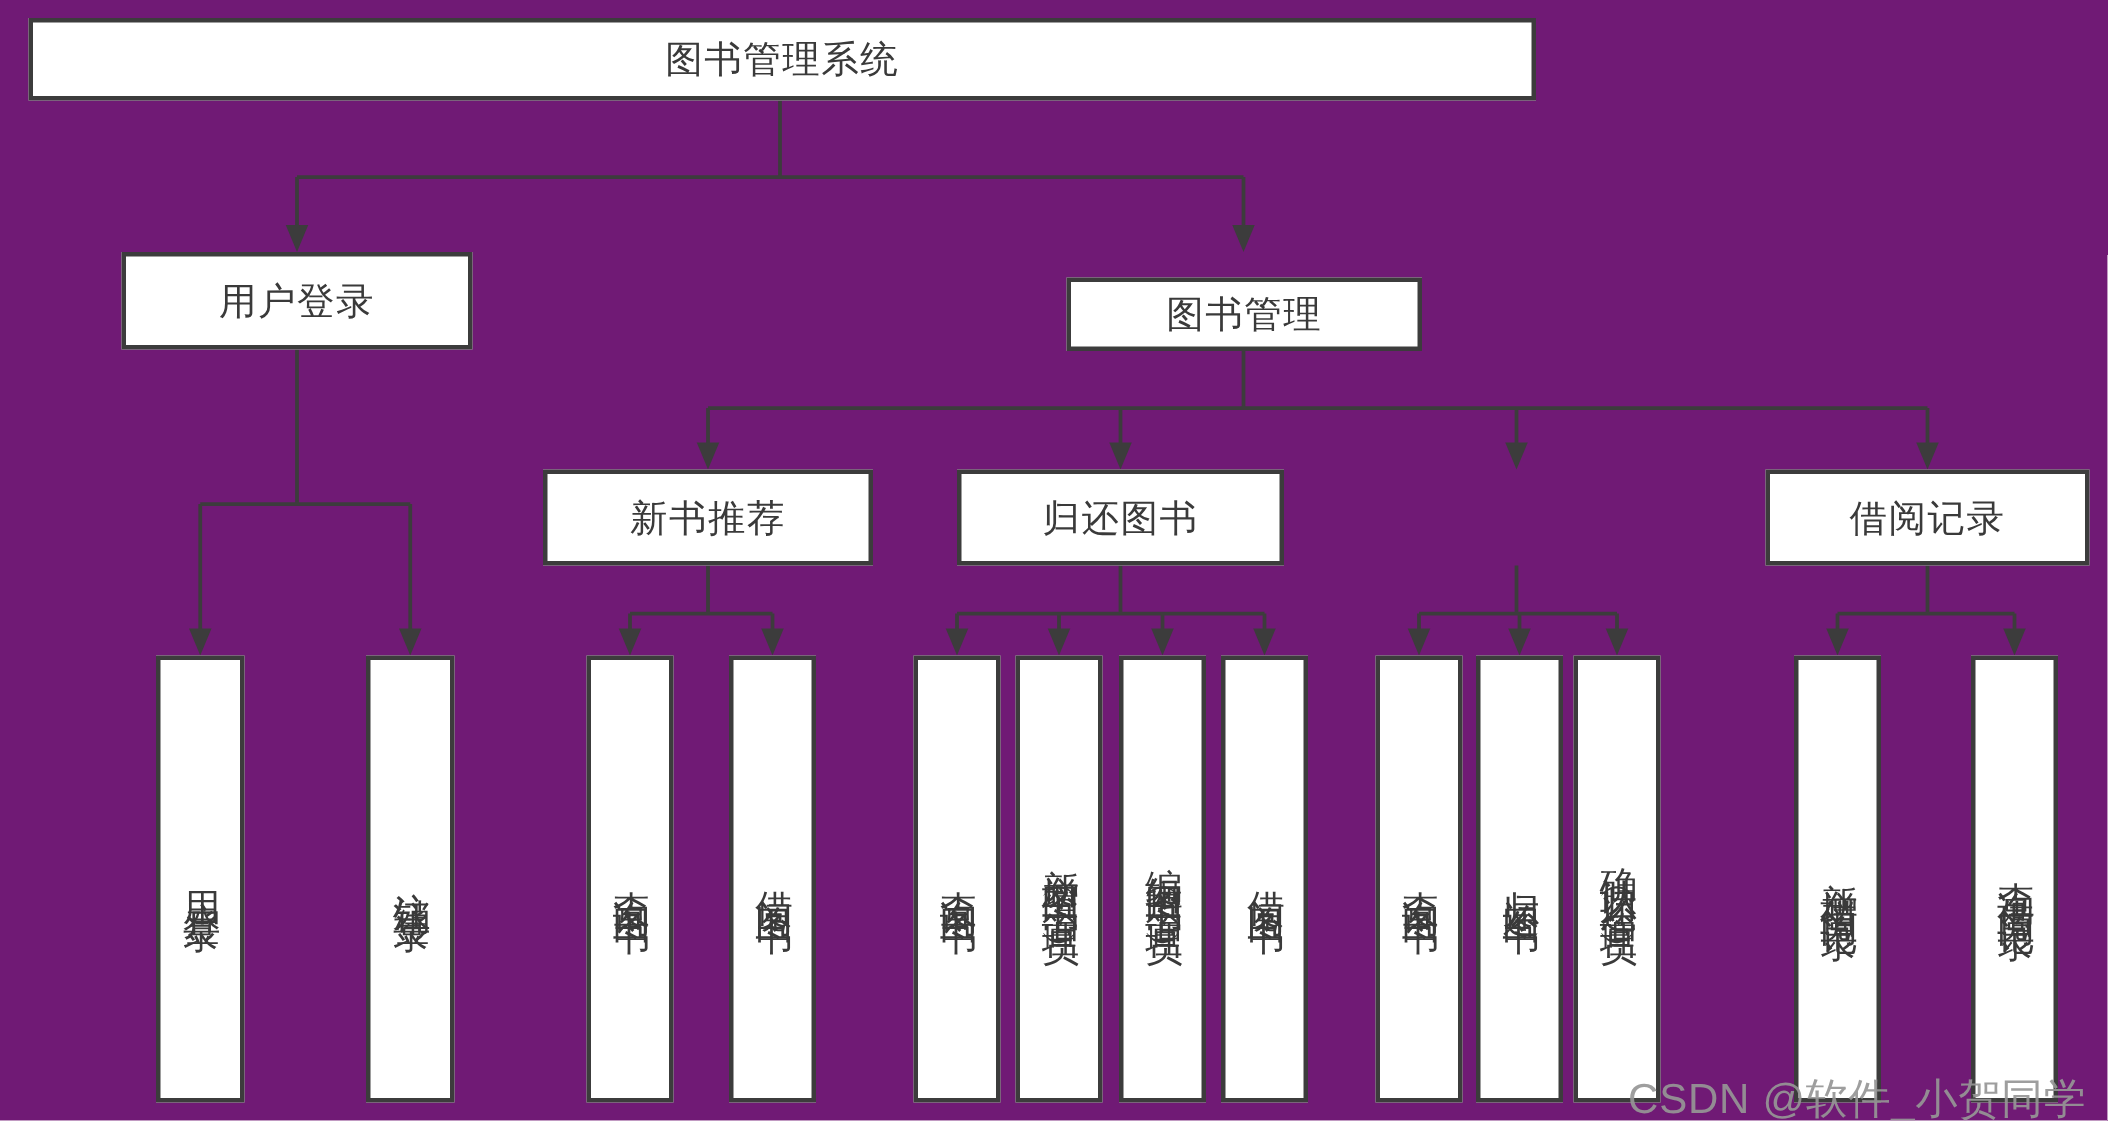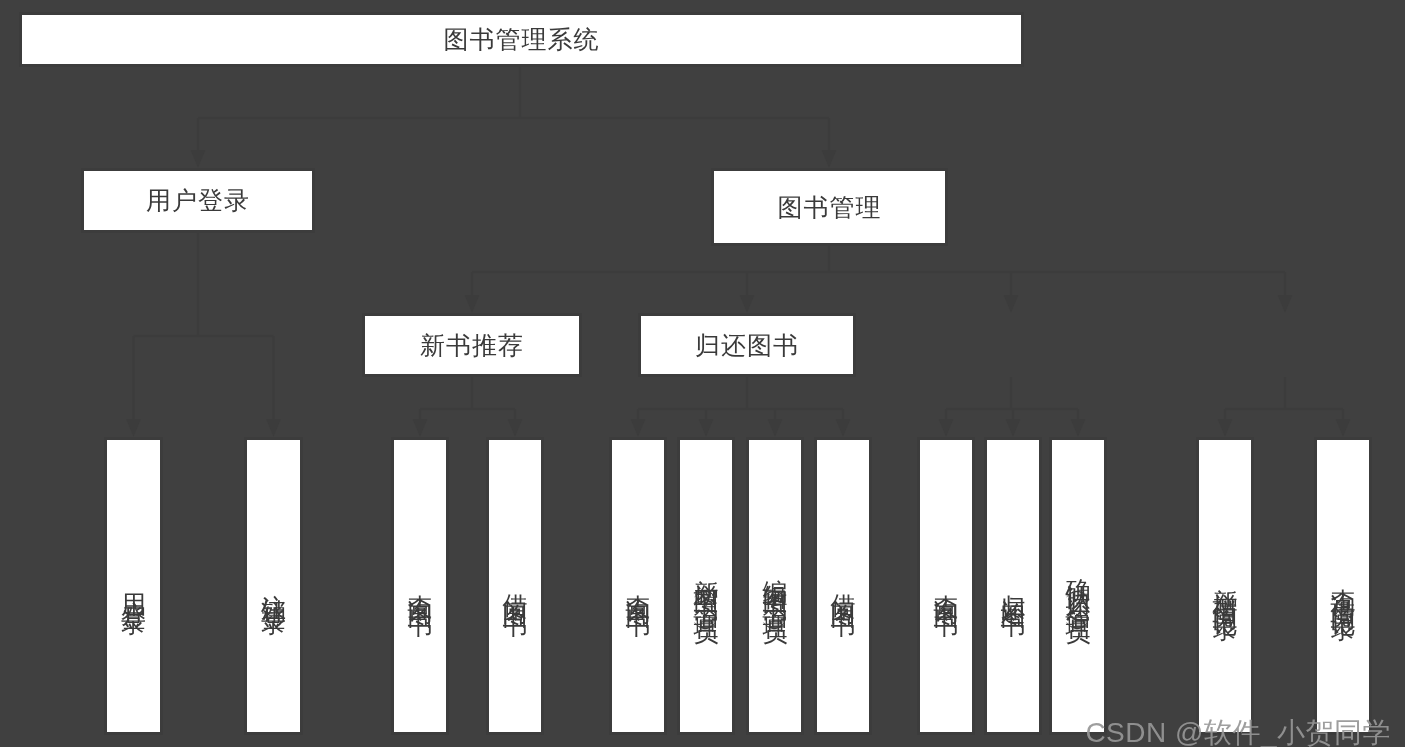--- a/index.html
+++ b/index.html
@@ -5,7 +5,7 @@
   html,body { margin:0; padding:0; background:#ffffff; }
   #canvas {
     position:relative; width:1405px; height:747px;
-    background:#404040; overflow:hidden;
+    background:#701a75; overflow:hidden;
     font-family:"Liberation Sans", sans-serif;
   }
   .connectors { position:absolute; left:0; top:0; z-index:0; }

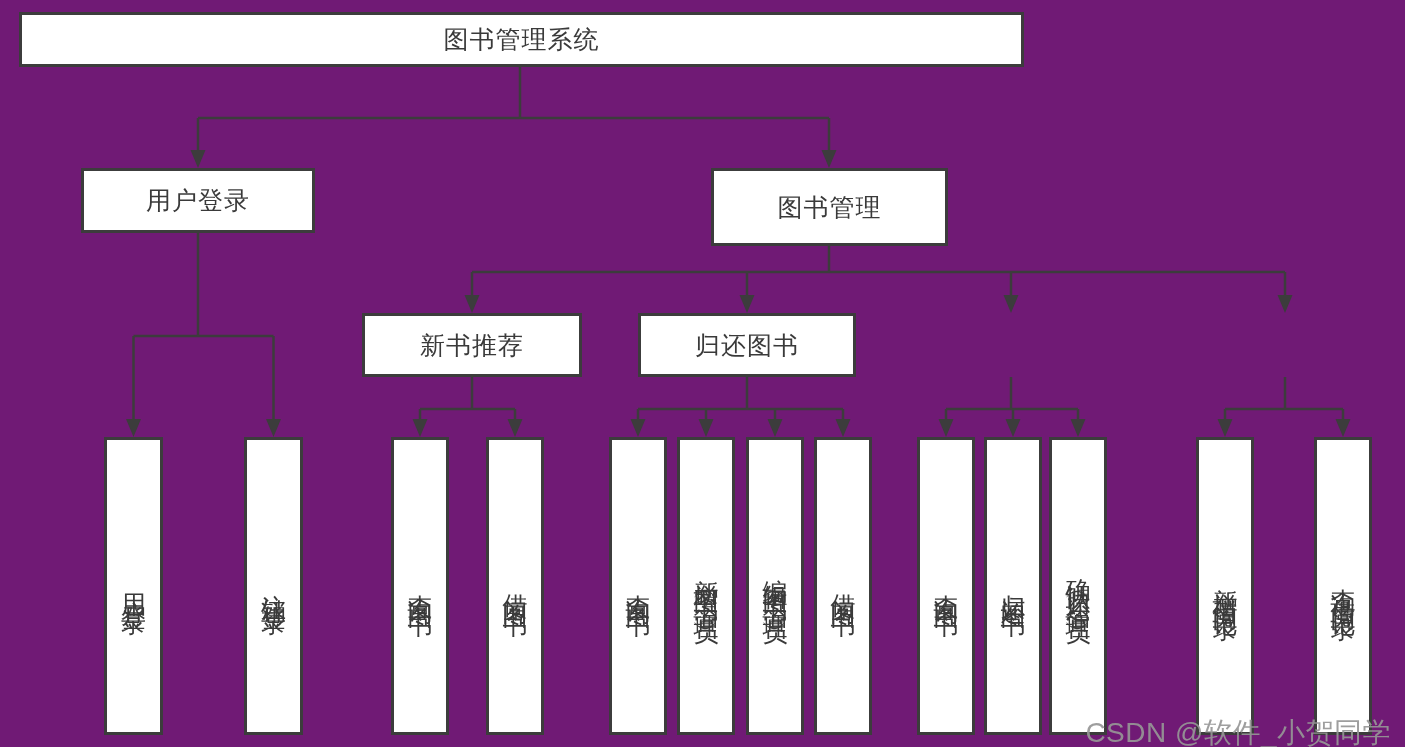--- a/index.html
+++ b/index.html
@@ -75,7 +75,7 @@
   <div class="box hbox" style="left:19px;top:12px;width:1005px;height:55px">图书管理系统</div>
 
   <div class="box hbox" style="left:81px;top:168px;width:234px;height:65px">用户登录</div>
-  <div class="box hbox" style="left:711px;top:168px;width:237px;height:78px">图书管理</div>
+  <div class="box hbox" style="left:711px;top:185px;width:237px;height:49px">图书管理</div>
 
   <div class="box hbox" style="left:362px;top:313px;width:220px;height:64px">新书推荐</div>
   <div class="box hbox" style="left:638px;top:313px;width:218px;height:64px">归还图书</div>

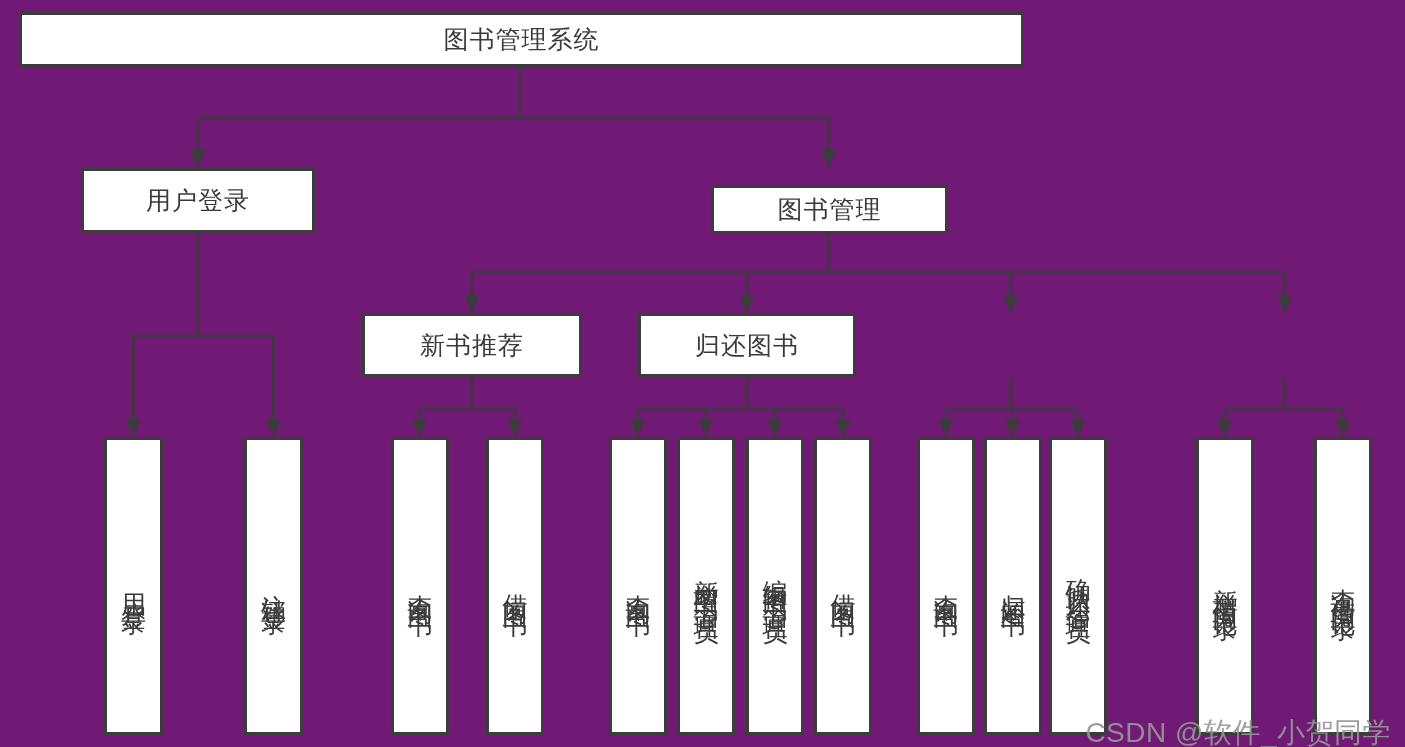--- a/index.html
+++ b/index.html
@@ -79,6 +79,7 @@
 
   <div class="box hbox" style="left:362px;top:313px;width:220px;height:64px">新书推荐</div>
   <div class="box hbox" style="left:638px;top:313px;width:218px;height:64px">归还图书</div>
+  <div class="box hbox" style="left:1177px;top:313px;width:216px;height:64px">借阅记录</div>
 
   <div class="box vbox" style="left:104px;top:437px;width:59px;height:298px">
     <span>用户登录</span>

